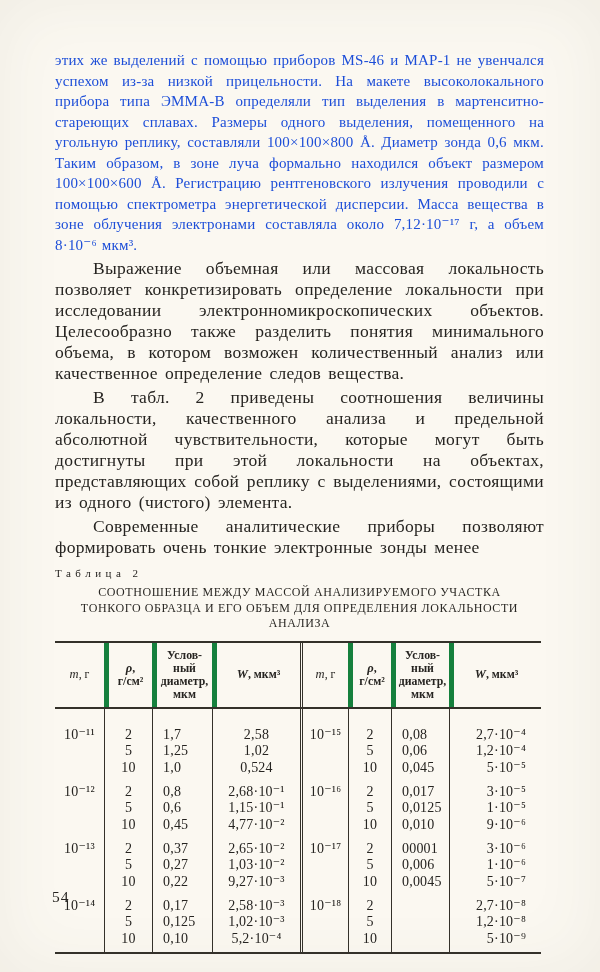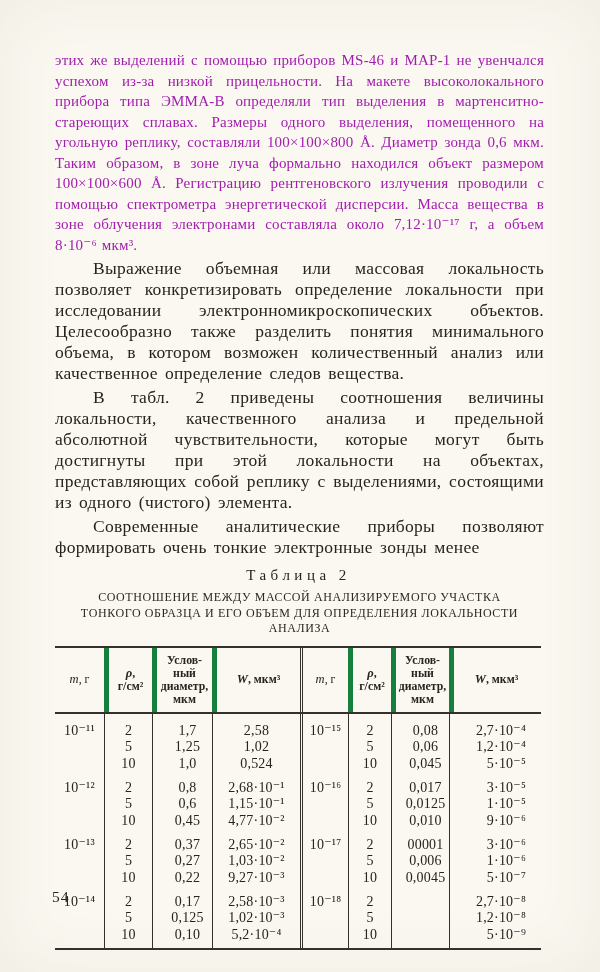--- a/index.html
+++ b/index.html
@@ -18,7 +18,7 @@
   p.small {
     font-size: 15px; line-height: 20.5px;
     text-align: justify; letter-spacing: 0.2px; word-spacing: 1px;
-    color: #a21caf;
+    color: #1d4ed8;
   }
   p.body {
     font-size: 17.5px; line-height: 21px;

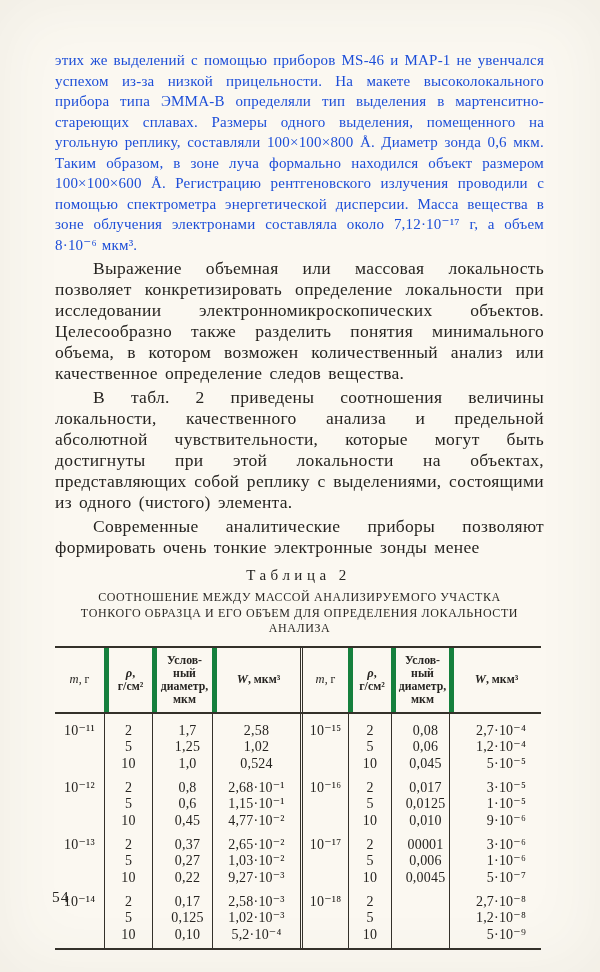--- a/index.html
+++ b/index.html
@@ -29,7 +29,7 @@
   }
 
   .table-label {
-    text-align: center; font-size: 15px; letter-spacing: 4.5px;
+    text-align: left; font-size: 11px; letter-spacing: 4.5px;
     margin-top: 9px; padding-right: 2px;
   }
   .table-caption {

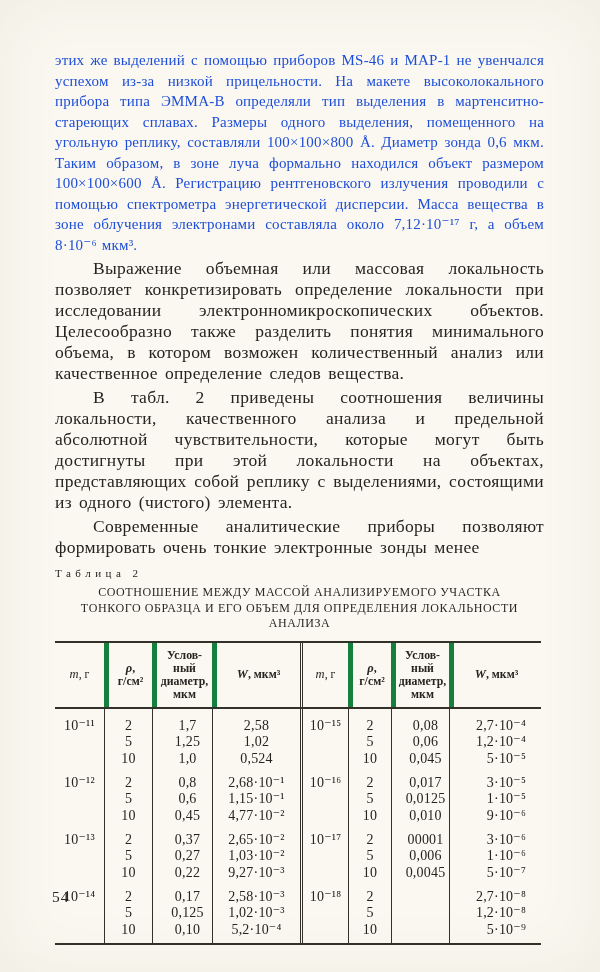--- a/index.html
+++ b/index.html
@@ -60,7 +60,7 @@
   .hc .wrap { white-space: pre-line; }
   .hsym { font-style: italic; font-size: 12.5px; }
 
-  .col { padding-top: 9px; padding-bottom: 5px; }
+  .col { padding-top: 18px; padding-bottom: 5px; }
   .col + .col { border-left: 1px solid #34312a; }
   .g { height: 49.5px; margin-bottom: 7.5px; }
   .g:last-child { margin-bottom: 0; }

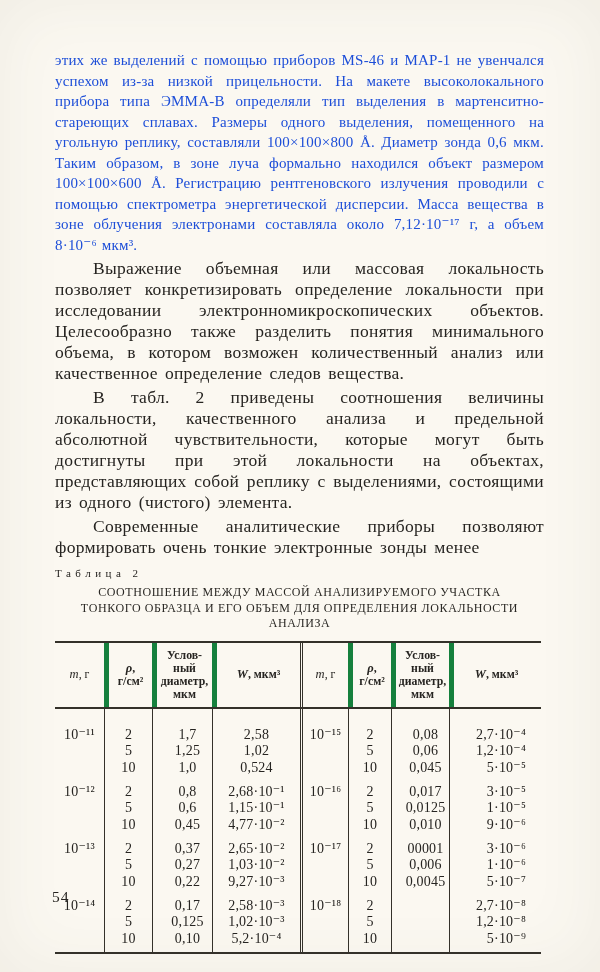--- a/index.html
+++ b/index.html
@@ -66,7 +66,7 @@
   .g:last-child { margin-bottom: 0; }
   .ln { height: 16.5px; line-height: 16.5px; font-size: 14px; letter-spacing: 0.2px; }
   .col0 .ln, .col1 .ln { text-align: center; }
-  .col2 .ln { text-align: center; padding-left: 10px; }
+  .col2 .ln { text-align: left; padding-left: 10px; }
   .col3 .ln { text-align: center; }
   .half.right .col3 .ln { text-align: right; padding-right: 13px; }
 

